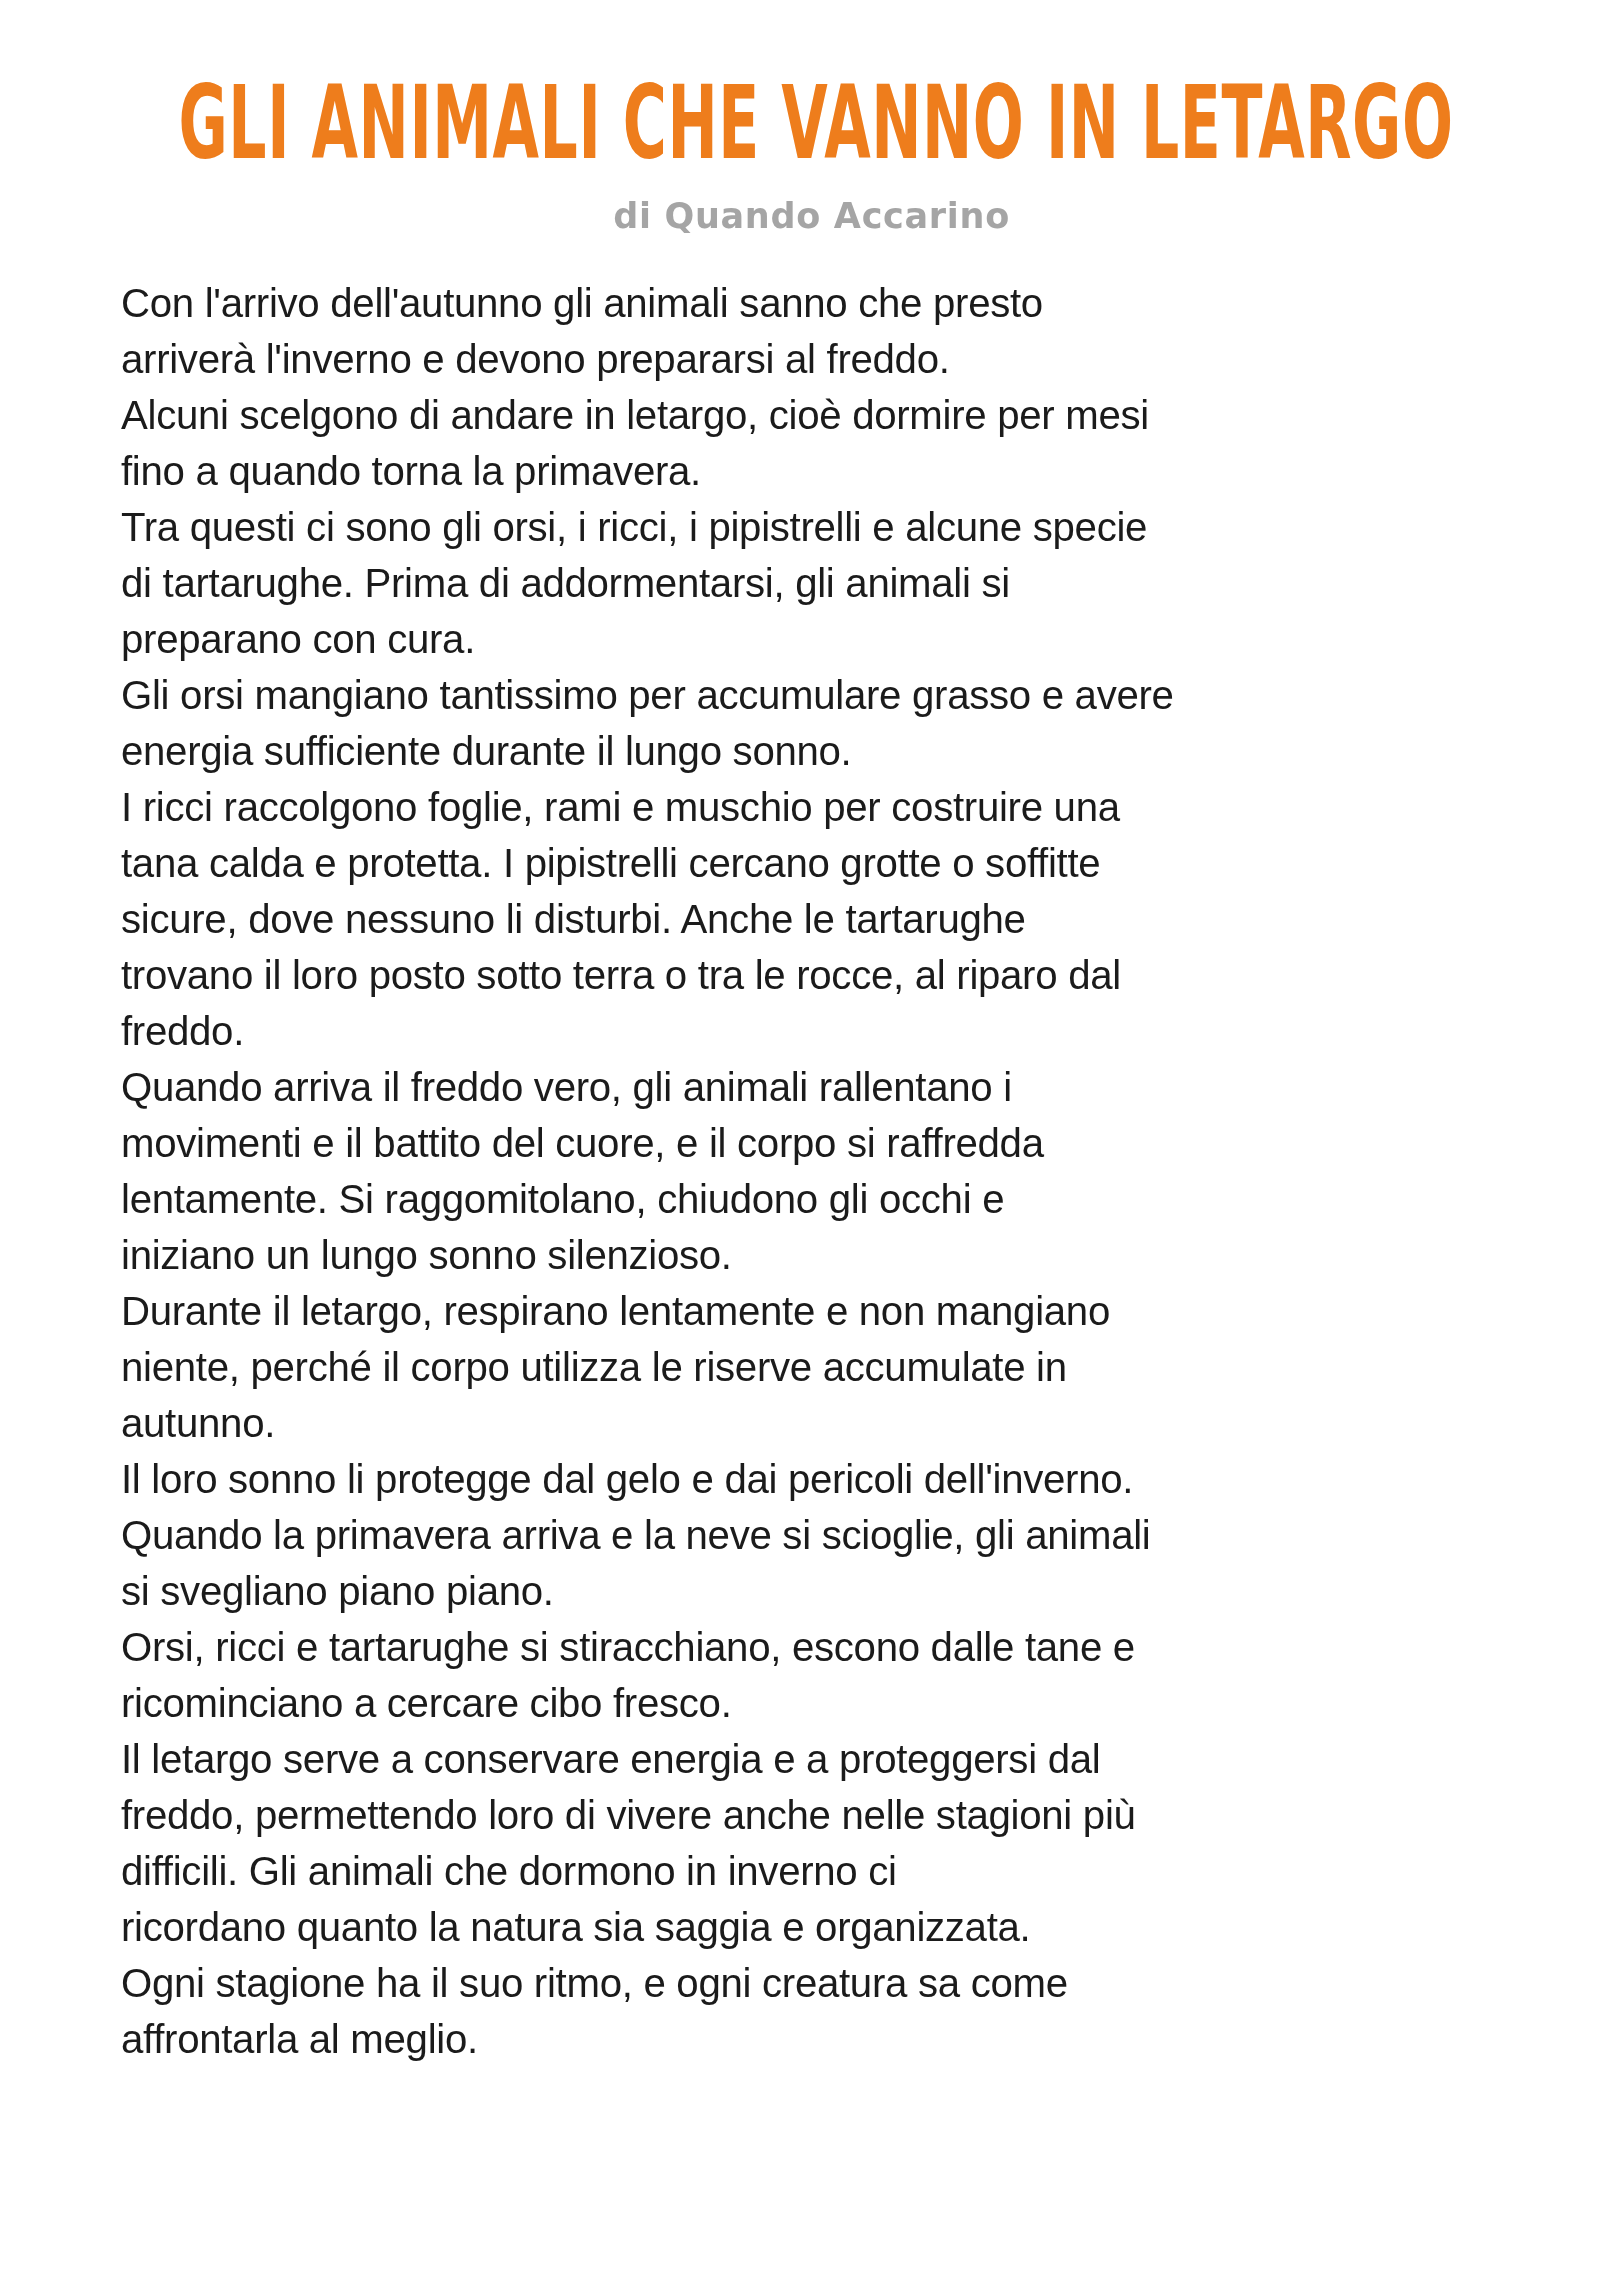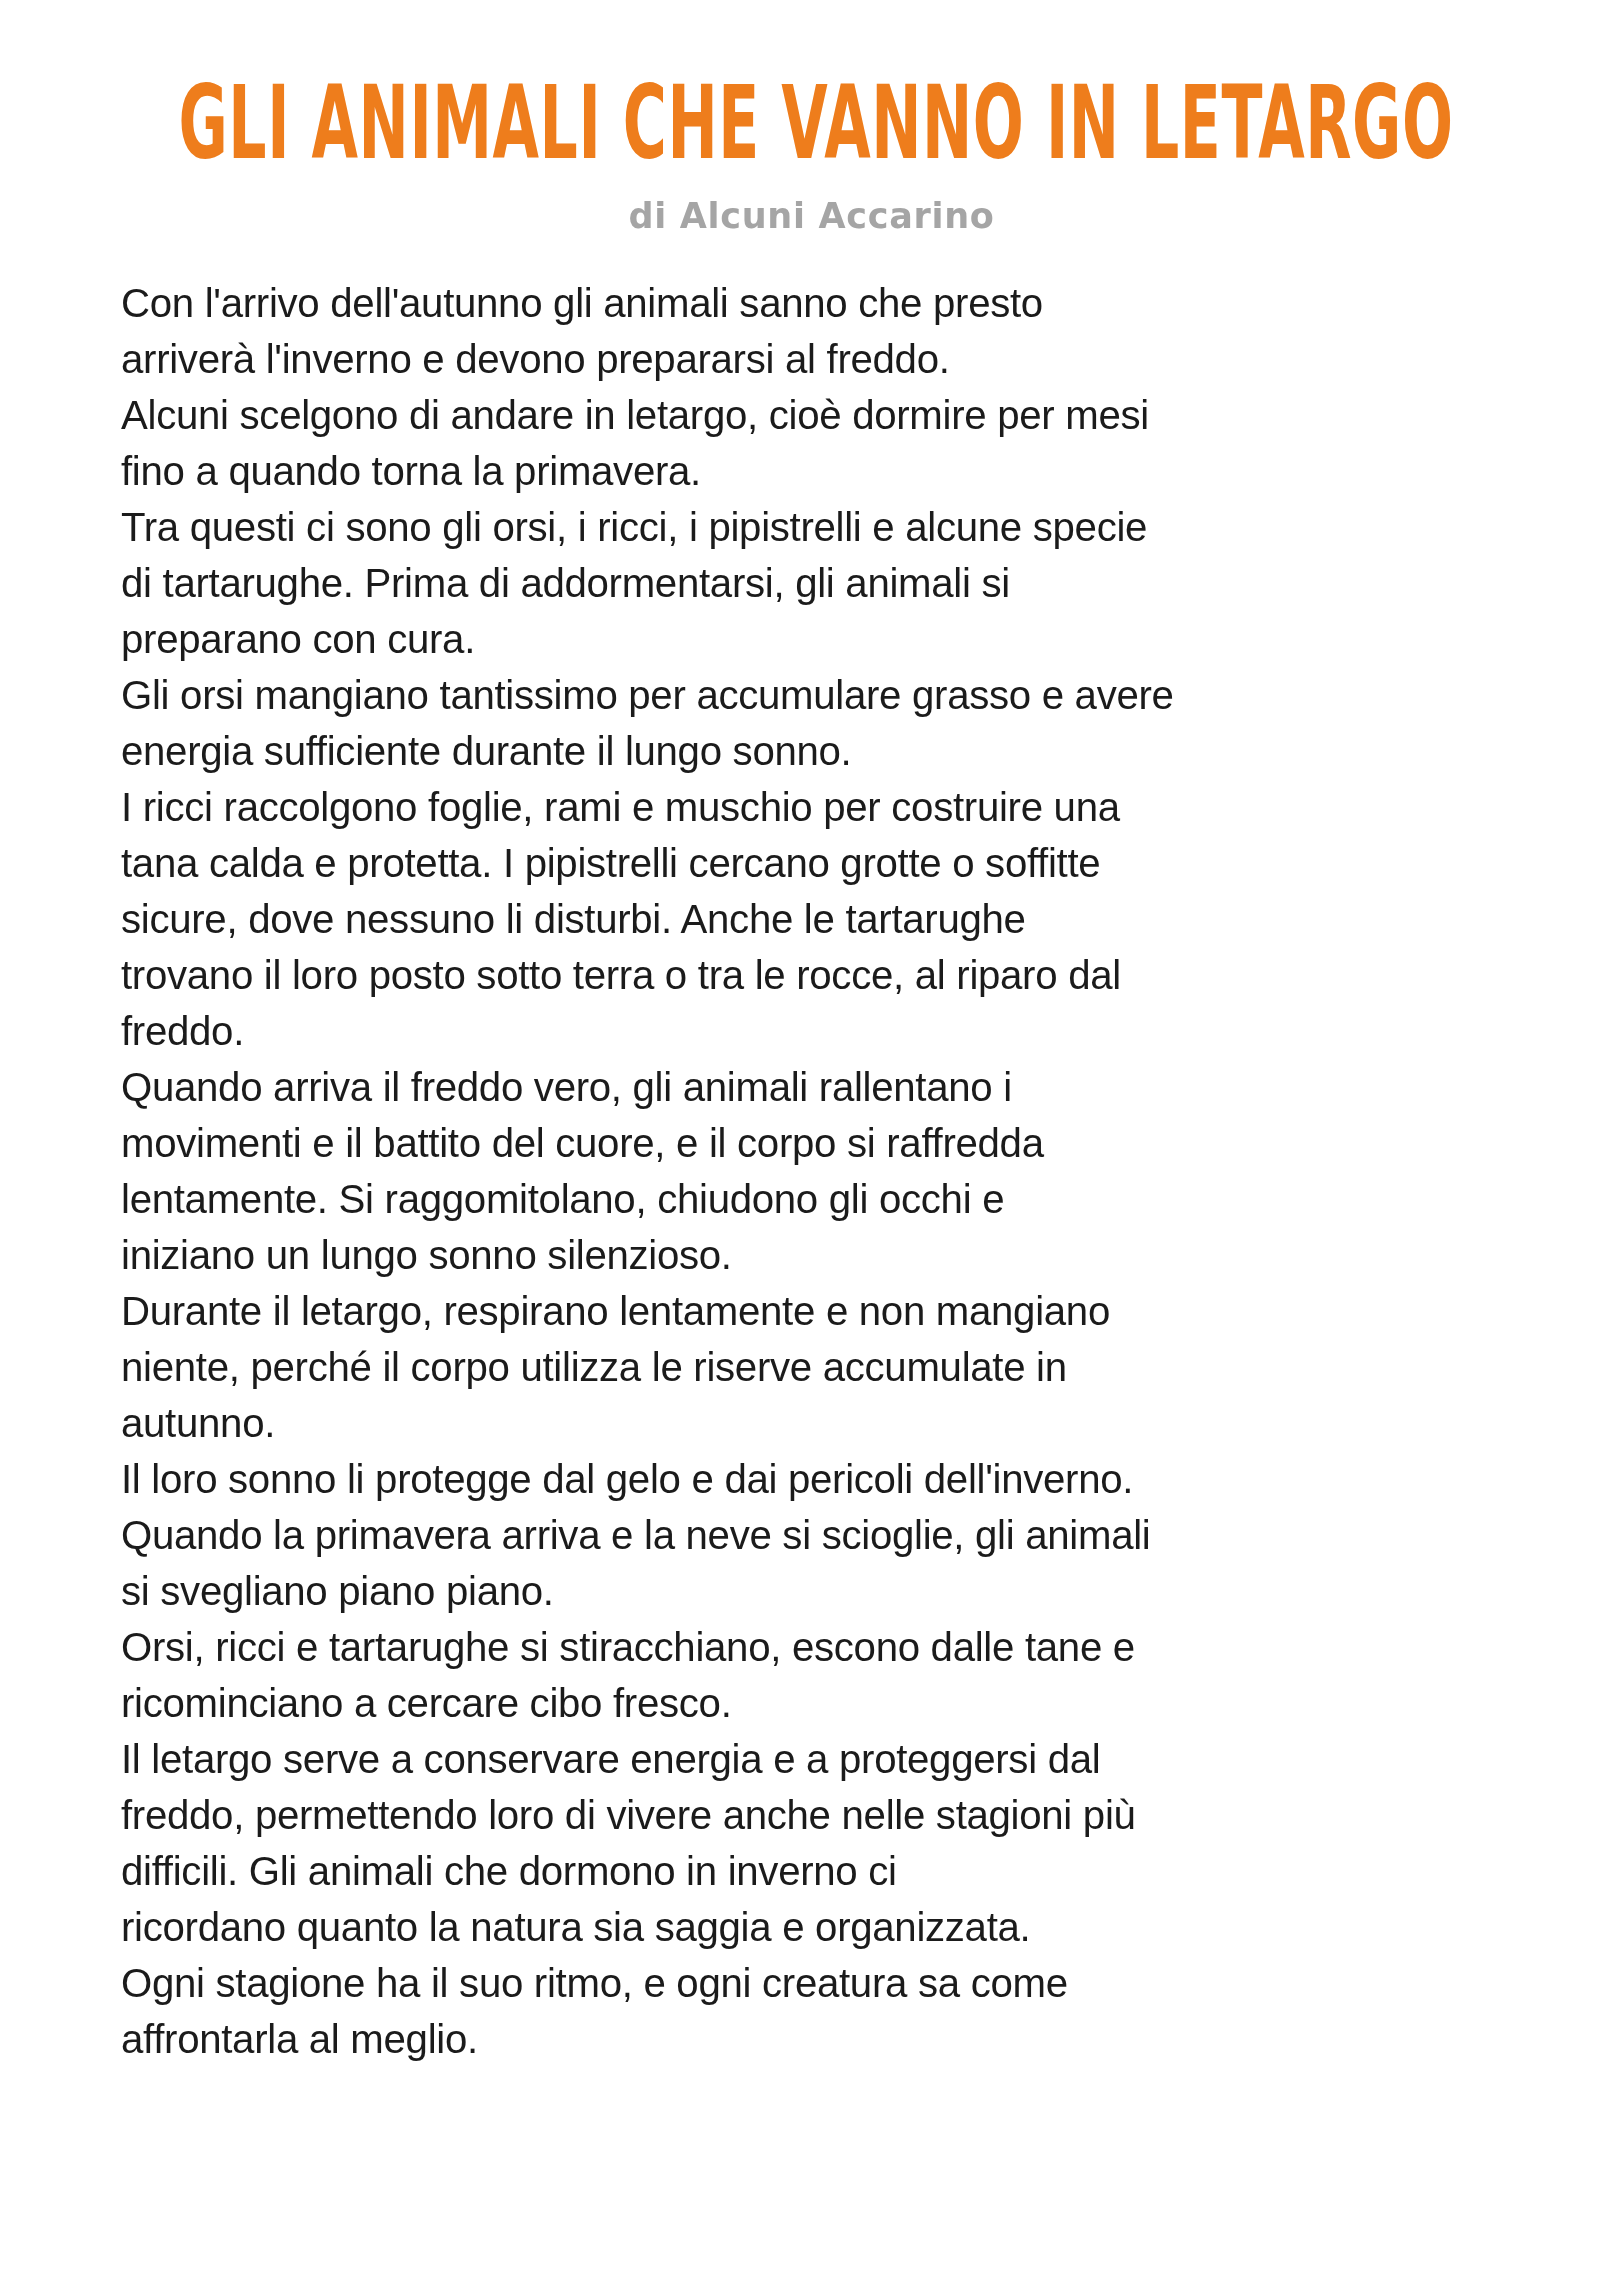--- a/index.html
+++ b/index.html
@@ -80,7 +80,7 @@
 <div class="page">
   <h1 class="doc-title">GLI ANIMALI CHE VANNO IN LETARGO</h1>
 
-  <h2 class="doc-byline">di Alcuni Accarino</h2>
+  <h2 class="doc-byline">di Quando Accarino</h2>
 
   <div class="doc-body">Con l'arrivo dell'autunno gli animali sanno che presto
 arriverà l'inverno e devono prepararsi al freddo.

